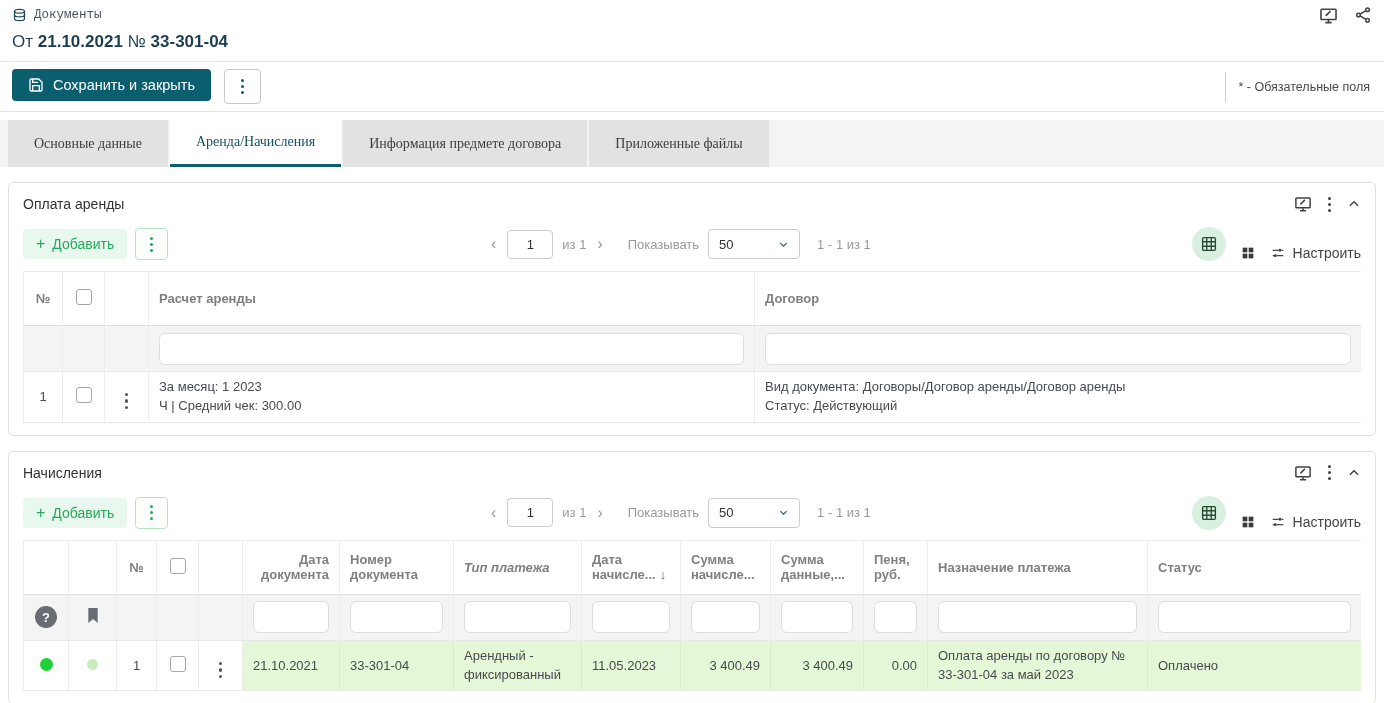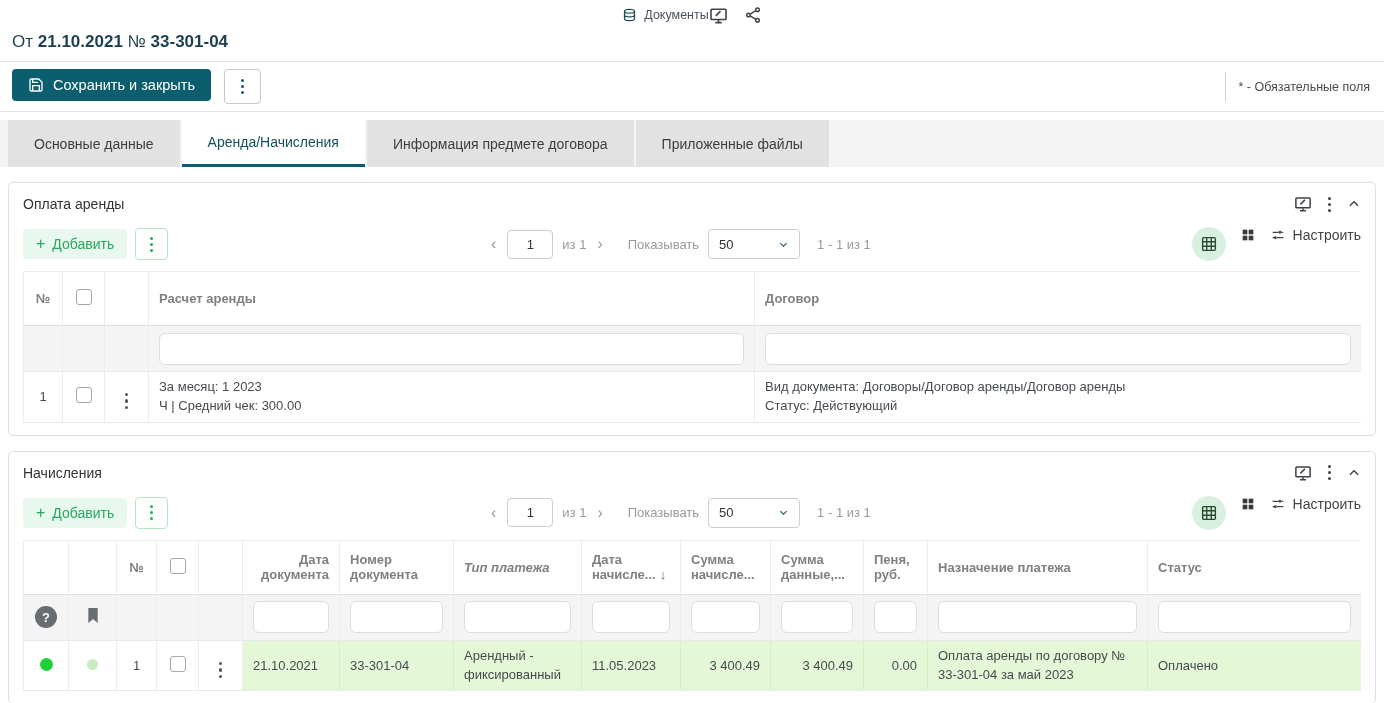--- a/index.html
+++ b/index.html
@@ -16,7 +16,7 @@
   }
 
   
-  .topbar{ height:30px; display:flex; align-items:center; justify-content:center; padding:0 12px; }
+  .topbar{ height:30px; display:flex; align-items:center; justify-content:space-between; padding:0 12px;font-family:Liberation Mono, monospace; }
   .crumb{ display:flex; align-items:center; gap:7px; color:#4b535c; font-size:12.5px; }
   .crumb svg{ color:#1d4a56; }
   .topbar-icons{ display:flex; align-items:center; gap:16px; color:#3f4347; }

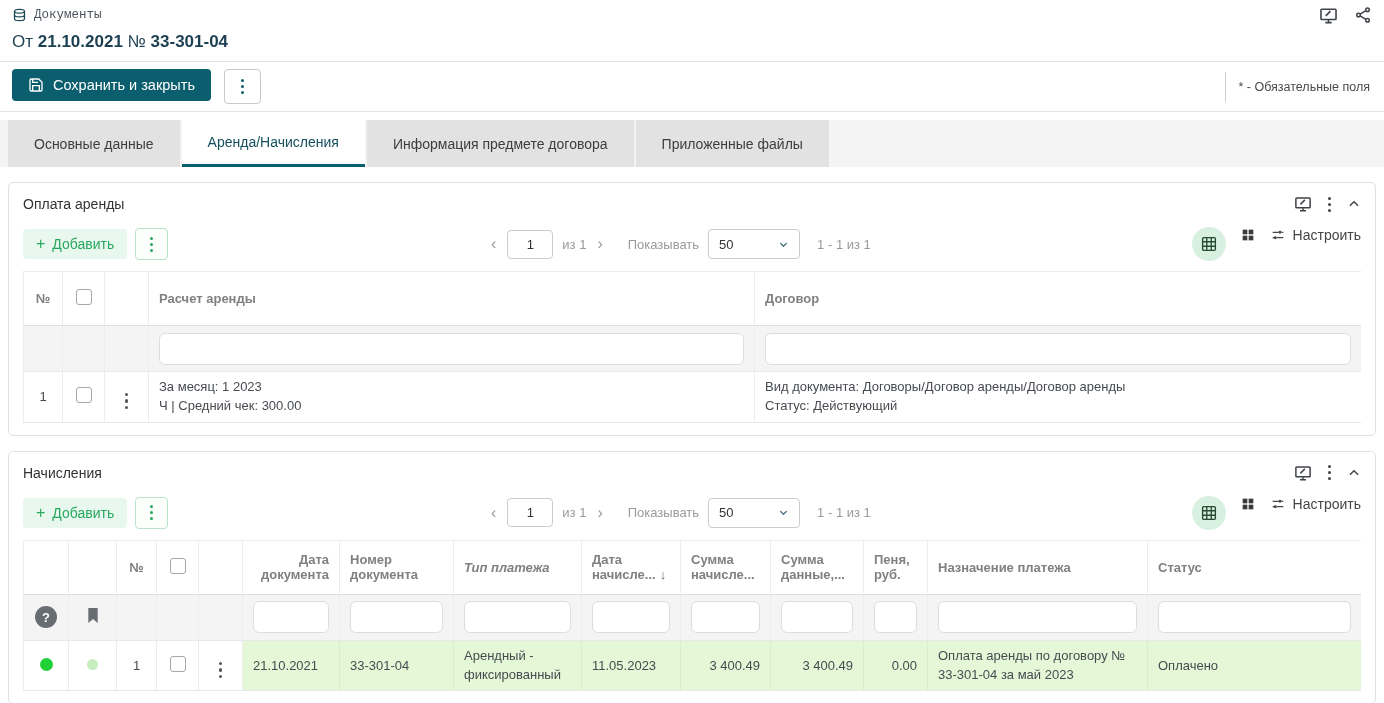--- a/index.html
+++ b/index.html
@@ -45,7 +45,7 @@
   
   .tabbar{ margin-top:8px; background:#f4f4f4; height:47px; display:flex; padding-left:8px; }
   .tab{ background:#e2e2e2; border:none; margin-right:2px; padding:0 26px; font-size:14px; color:#3d3d3d;
-    cursor:pointer; font-family:Liberation Sans, sans-serif; height:47px; }
+    cursor:pointer; font-family:Liberation Serif, serif; height:47px; }
   .tab.active{ background:#fff; color:#14505e; border-bottom:3px solid var(--accent-teal); }
 
   

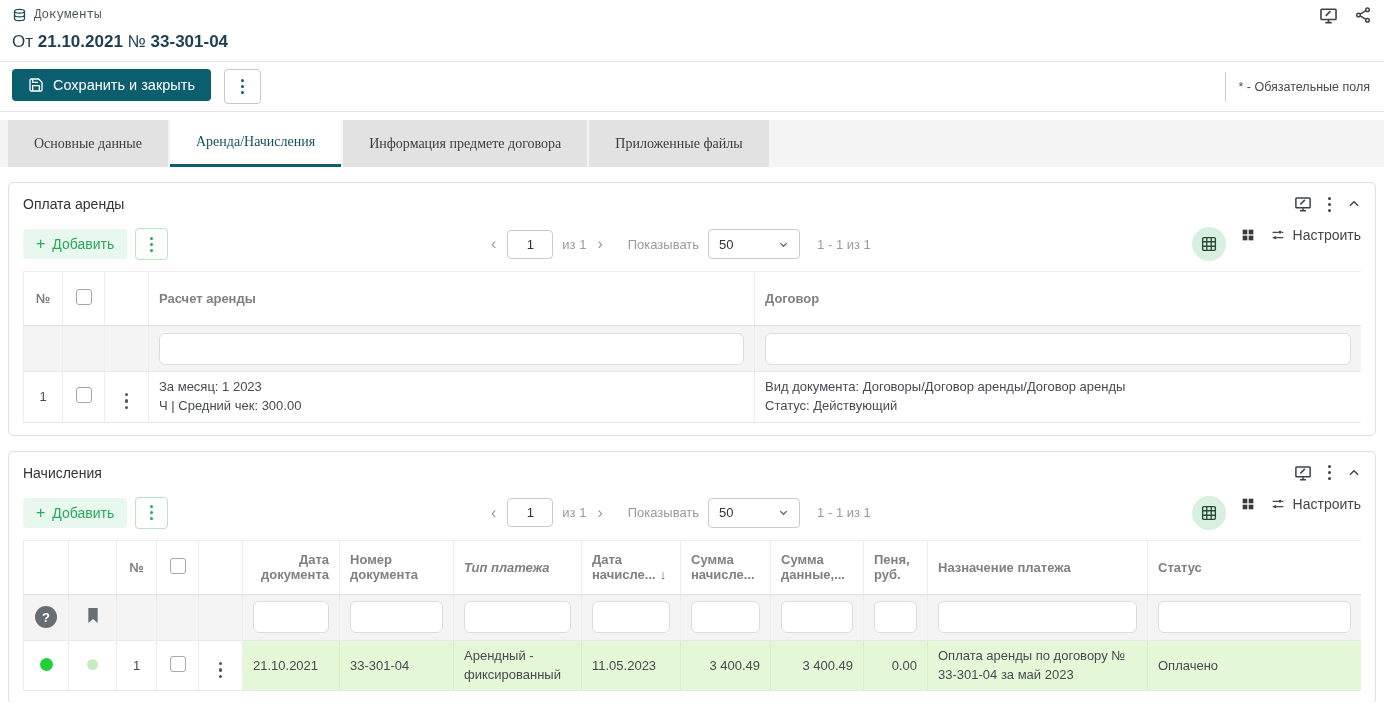--- a/index.html
+++ b/index.html
@@ -73,7 +73,7 @@
     color:#333; cursor:pointer; }
   .size-select svg{ color:#41707c; }
 
-  .tb-right{ display:flex; align-items:flex-start; gap:14px; }
+  .tb-right{ display:flex; align-items:flex-end; gap:14px; }
   .view-grid{ width:34px; height:34px; border-radius:50%; background:#d8f0e0; border:none; display:flex;
     align-items:center; justify-content:center; color:#274b32; cursor:pointer; }
   .view-cards{ background:none; border:none; color:#3a3a3a; display:flex; cursor:pointer; }

